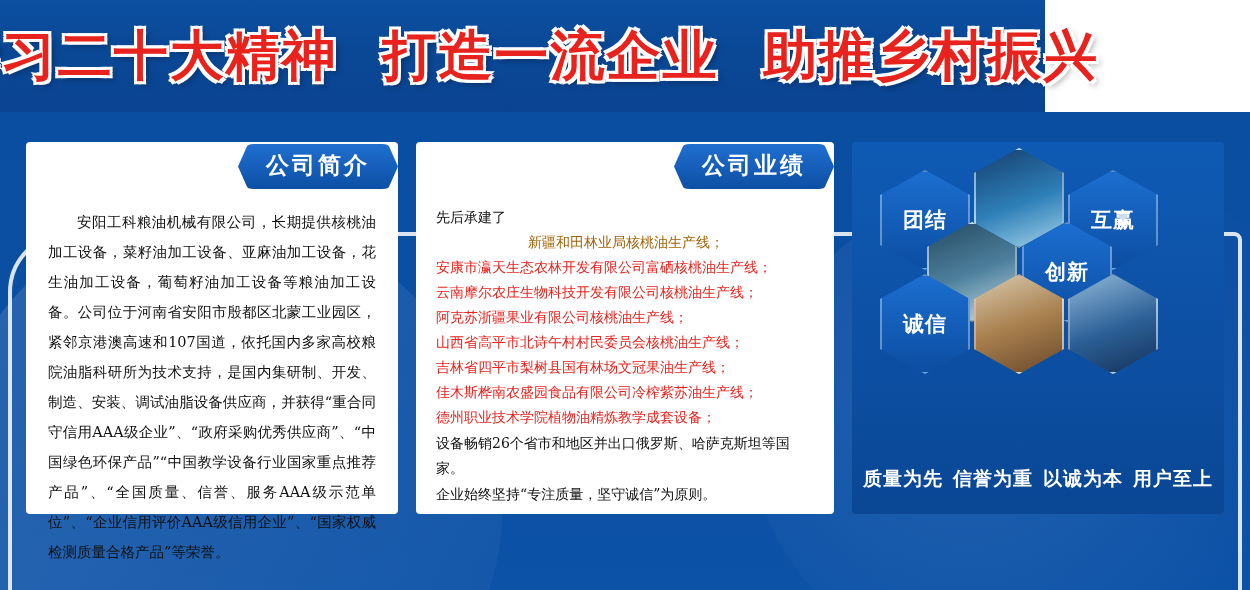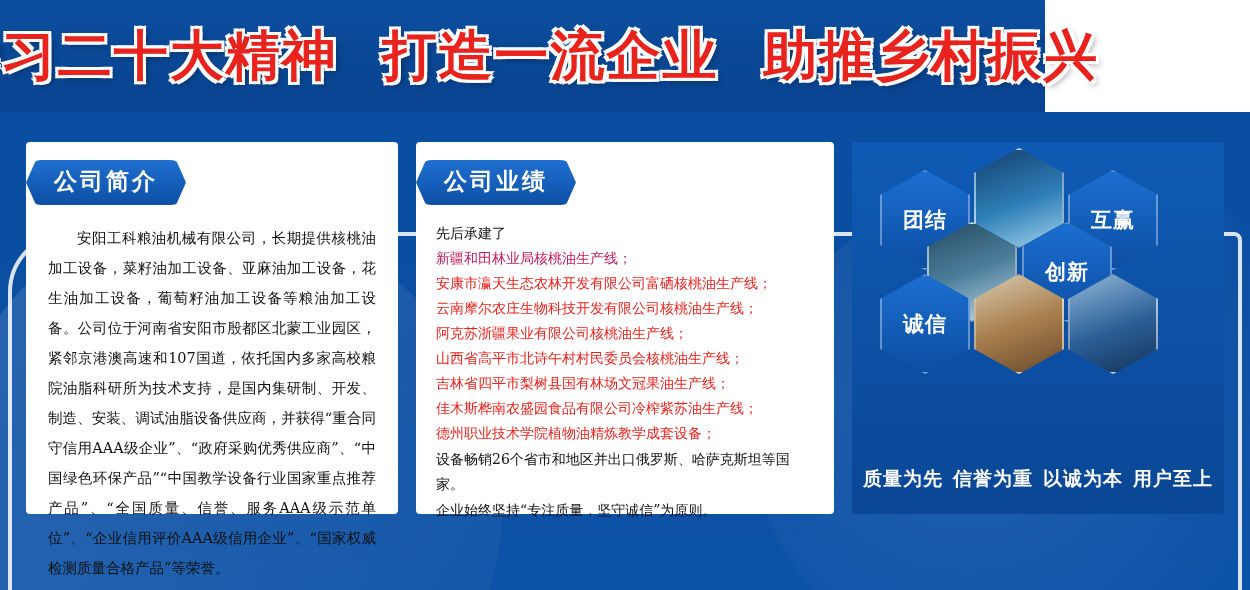--- a/index.html
+++ b/index.html
@@ -94,8 +94,8 @@
 
   .panel-title-wrap {
     display: flex;
-    justify-content: flex-start;
-    margin-top: 18px;
+    justify-content: flex-end;
+    margin-top: 2px;
   }
   .panel-title {
     display: inline-block;

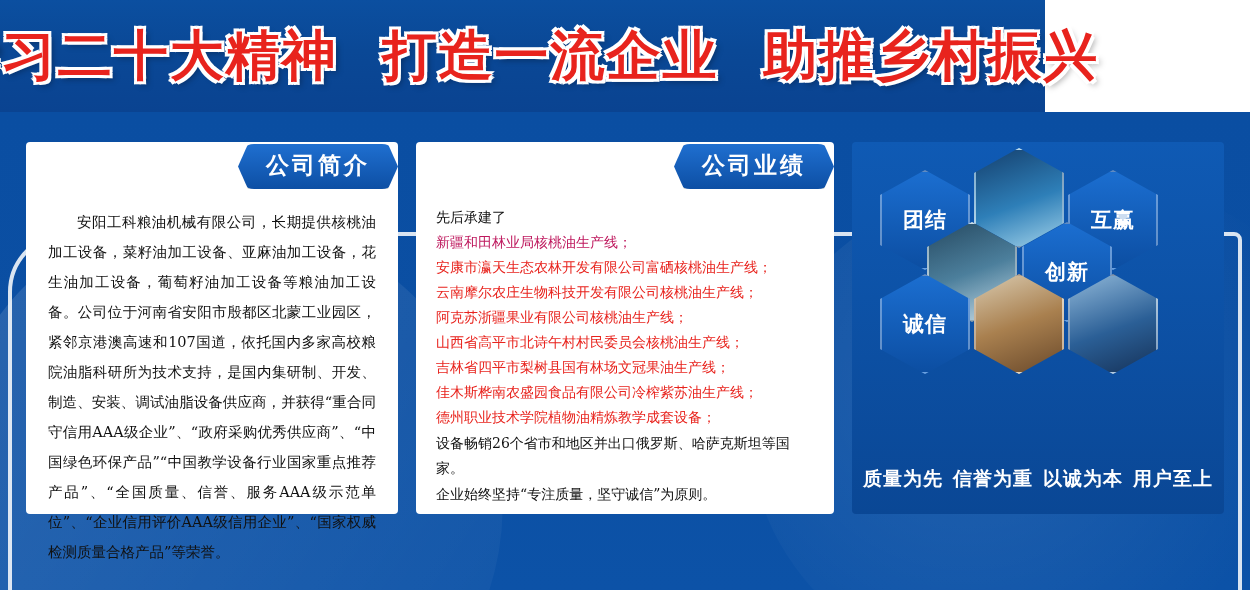--- a/index.html
+++ b/index.html
@@ -233,7 +233,7 @@
     <div class="record-body">
       <div class="lead">先后承建了</div>
       <ul id="record-list">
-          <li style="color: #be185d;">新疆和田林业局核桃油生产线；</li>
+          <li style="color: #a16207; text-align: center;">新疆和田林业局核桃油生产线；</li>
           <li style="color: rgb(232, 35, 29);">安康市瀛天生态农林开发有限公司富硒核桃油生产线；</li>
           <li style="color: rgb(232, 35, 29);">云南摩尔农庄生物科技开发有限公司核桃油生产线；</li>
           <li style="color: rgb(232, 35, 29);">阿克苏浙疆果业有限公司核桃油生产线；</li>

